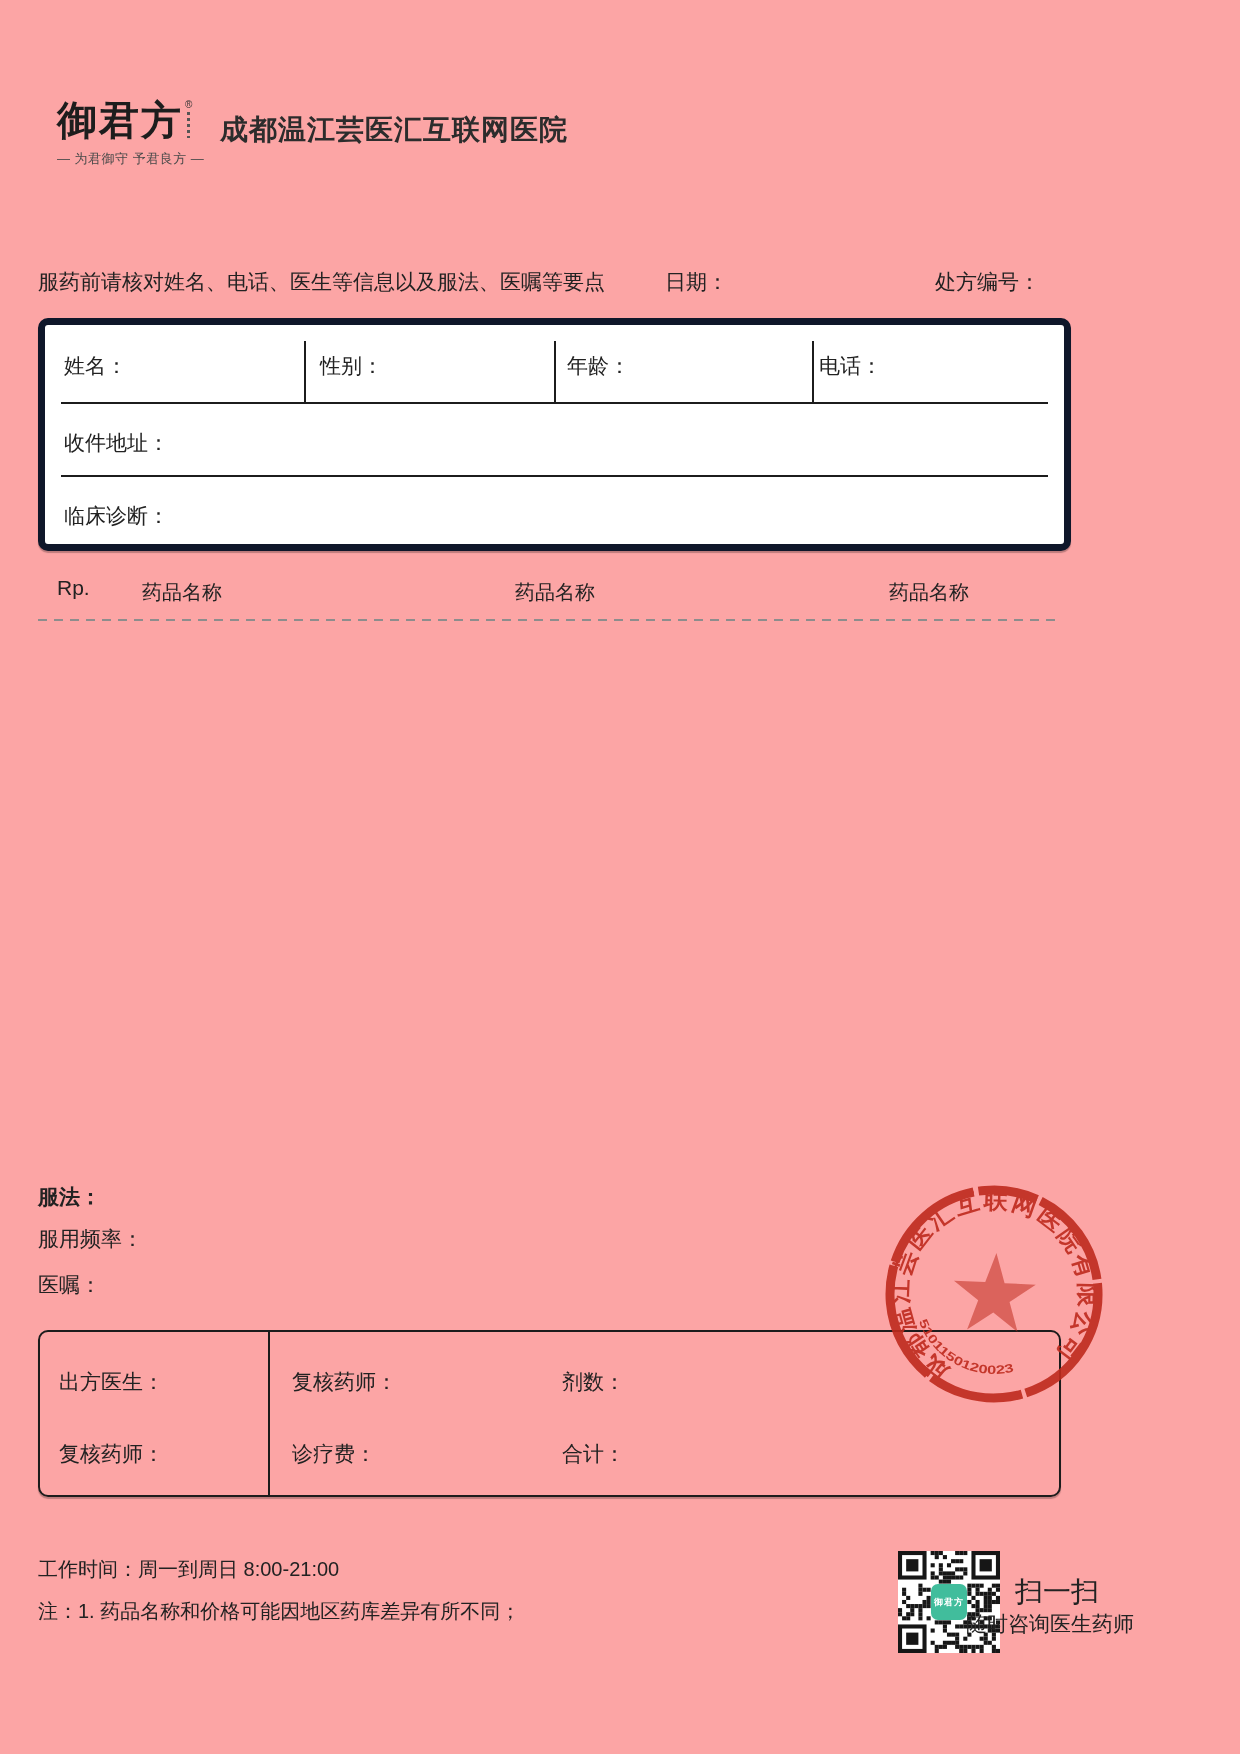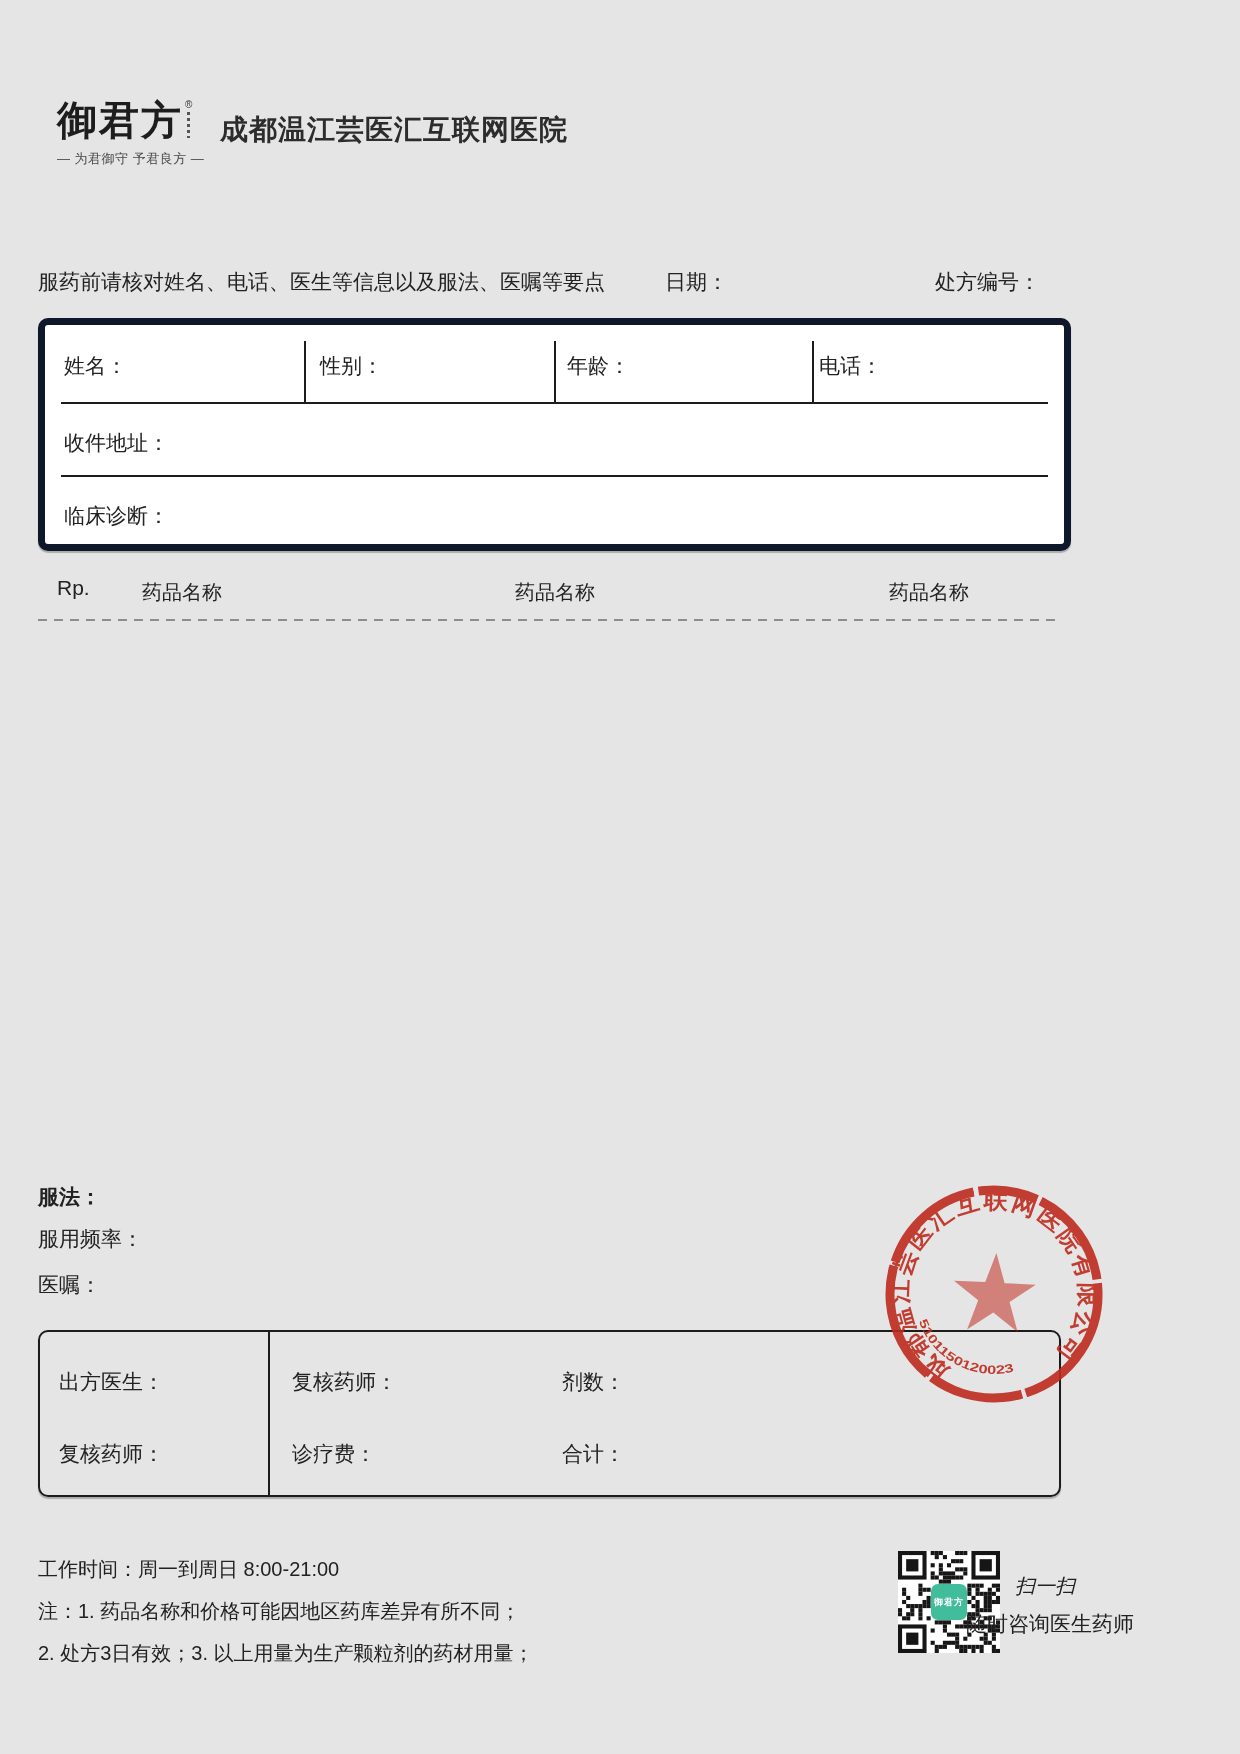--- a/index.html
+++ b/index.html
@@ -4,7 +4,7 @@
 <style>
   html,body { margin:0; padding:0; background:#fff; }
   .page {
-    position:relative; width:1240px; height:1754px; background:#e5e5e5;
+    position:relative; width:1240px; height:1754px; background:#fca5a5;
     font-family:"Liberation Sans", sans-serif; color:#222; overflow:hidden;
   }
   .abs { position:absolute; }

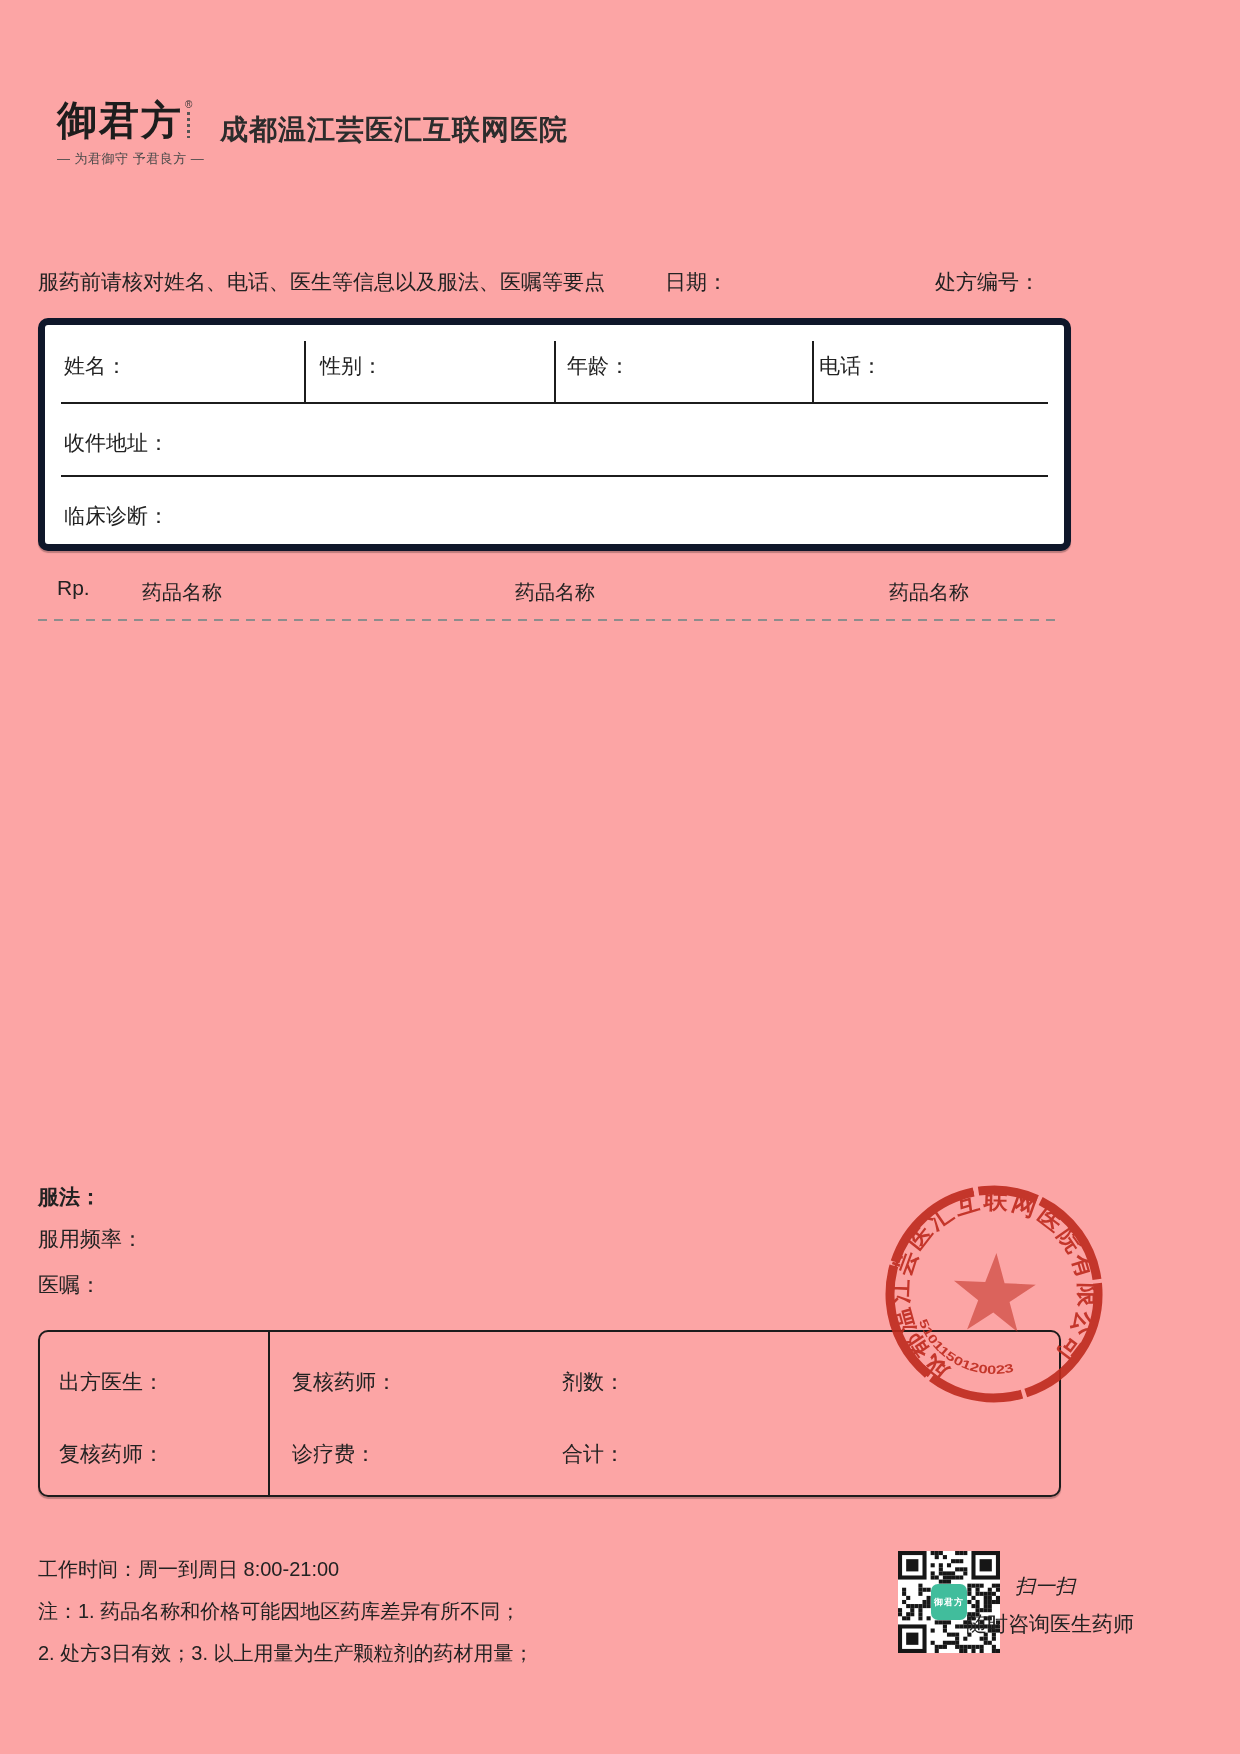--- a/index.html
+++ b/index.html
@@ -68,7 +68,7 @@
   .qr-logo { position:absolute; left:33px; top:33px; width:36px; height:36px; border-radius:7px;
              display:flex; align-items:center; justify-content:center;
              color:#fff; font-size:9px; font-weight:700; letter-spacing:1px; }
-  .scan-title    { left:1015px; top:1573px; font-size:20px;font-style:italic; }
+  .scan-title    { left:1015px; top:1573px; font-size:28px; }
   .scan-subtitle { left:966px; top:1610px; font-size:21px; }
 
   .t { white-space:nowrap; }

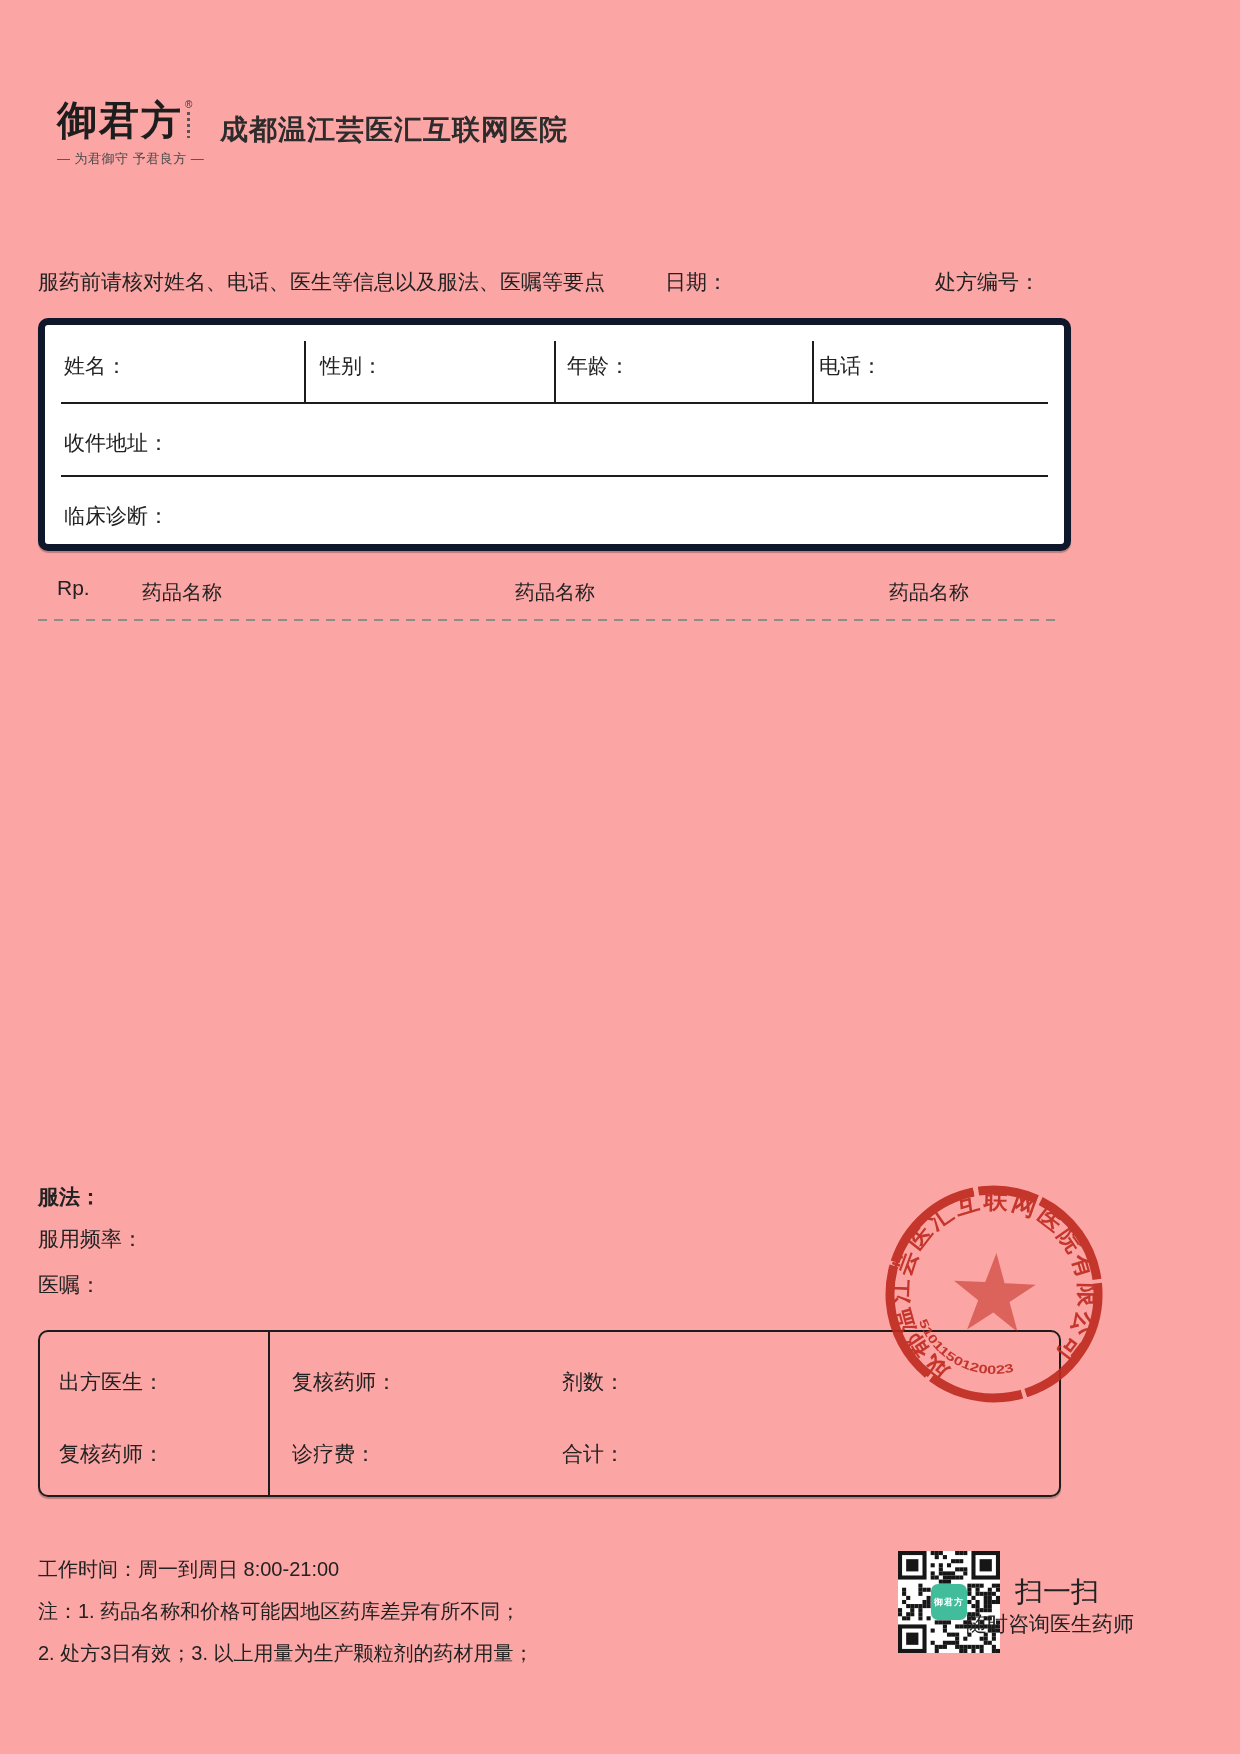--- a/index.html
+++ b/index.html
@@ -145,7 +145,6 @@
 
   <span class="abs work-hours t">工作时间：周一到周日 8:00-21:00</span>
   <span class="abs note-1 t">注：1. 药品名称和价格可能因地区药库差异有所不同；</span>
-  <span class="abs note-2 t">2. 处方3日有效；3. 以上用量为生产颗粒剂的药材用量；</span>
 
   <div class="qr-wrap">
     <svg id="qr-svg" width="102" height="102" viewBox="0 0 100 100">

